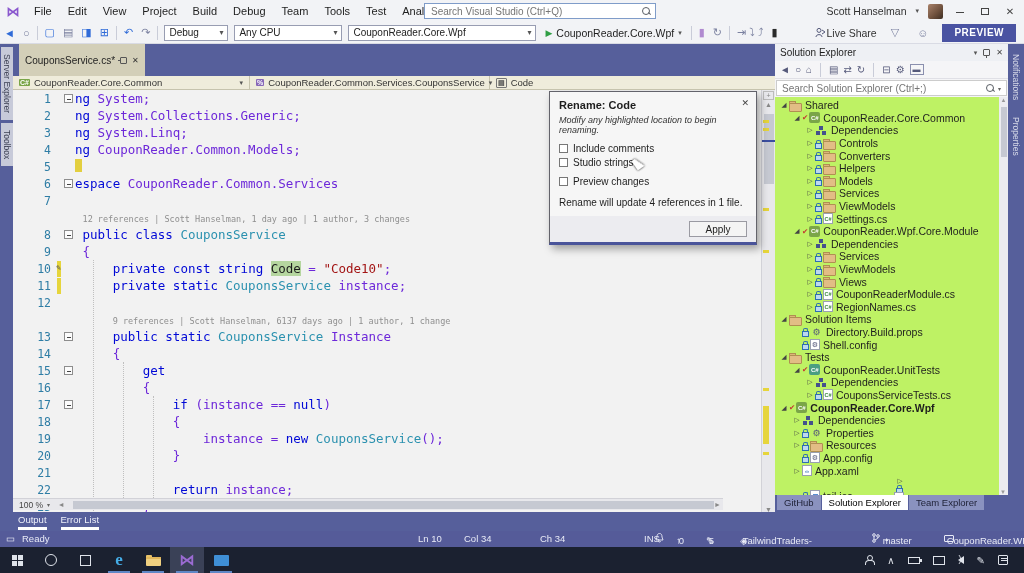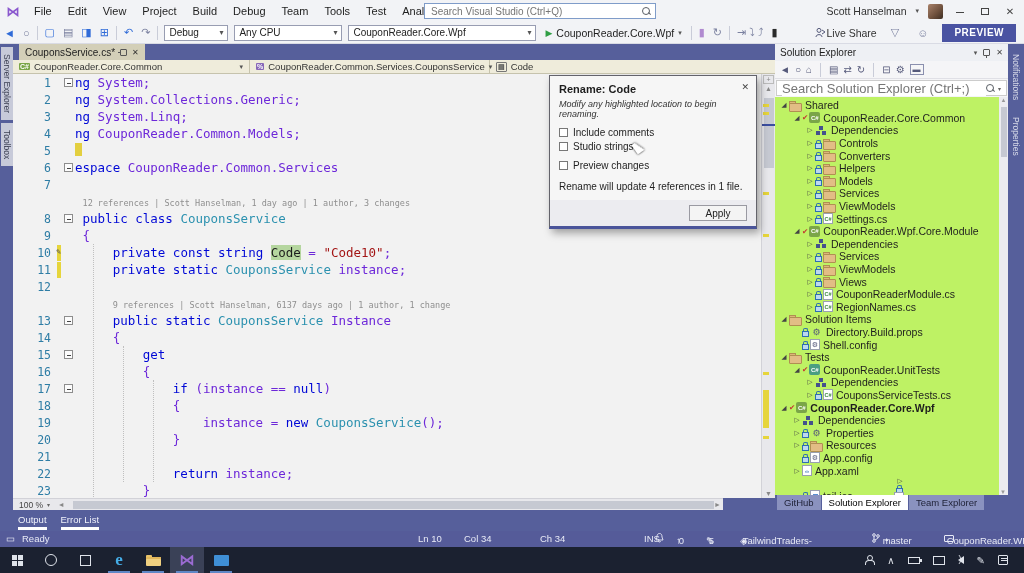--- a/index.html
+++ b/index.html
@@ -43,7 +43,7 @@
 
   
   .editor { position:absolute; left:13px; top:44px; width:762px; height:466px; }
-  .tabrow { height:16px; display:flex; }
+  .tabrow { height:32px; display:flex; }
   .doc-tab { background:#d3cfb8; color:#1e1e1e; font-size:10px; display:flex; align-items:center; gap:5px; padding:0 6px; margin-left:6px; }
   .pin { width:7px; height:7px; border:1px solid #555; border-radius:1px; position:relative; display:inline-block; }
   .pin::after { content:""; position:absolute; left:2px; bottom:-3px; width:1px; height:3px; background:#555; }

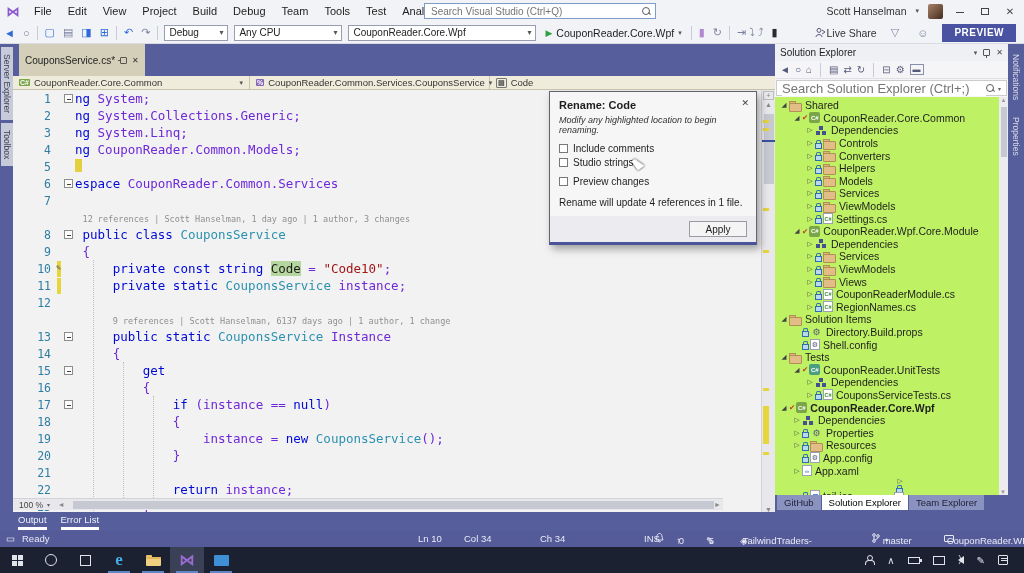--- a/index.html
+++ b/index.html
@@ -97,7 +97,7 @@
   .se-tools span { color:#55597a; font-size:10px; }
   .se-tools .boxed { border:1px solid #8a8fae; padding:0 2px; font-size:8px; }
   .se-search { height:16px; margin:1px 1px; background:#fff; border:1px solid #ccc; display:flex; align-items:center; padding:0 5px; }
-  .se-search input { flex:1; border:none; outline:none; font-size:13px; color:#777; font-family:"Liberation Sans", sans-serif; }
+  .se-search input { flex:1; border:none; outline:none; font-size:10px; color:#777; font-family:"Liberation Sans", sans-serif; }
   .tree { flex:1; overflow:hidden; position:relative; padding-top:2px; background:#bef264; }
   .trow { height:12.6px; display:flex; align-items:center; font-size:10.5px; color:#1e1e1e; white-space:nowrap; }
   .arr { width:10px; font-size:6.5px; color:#444; text-align:center; flex:none; }

